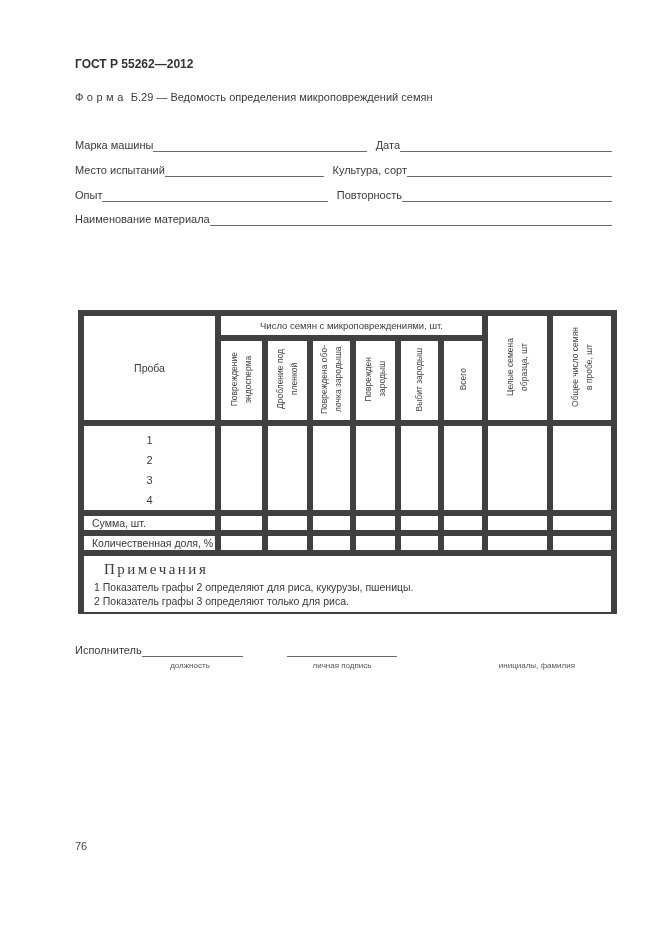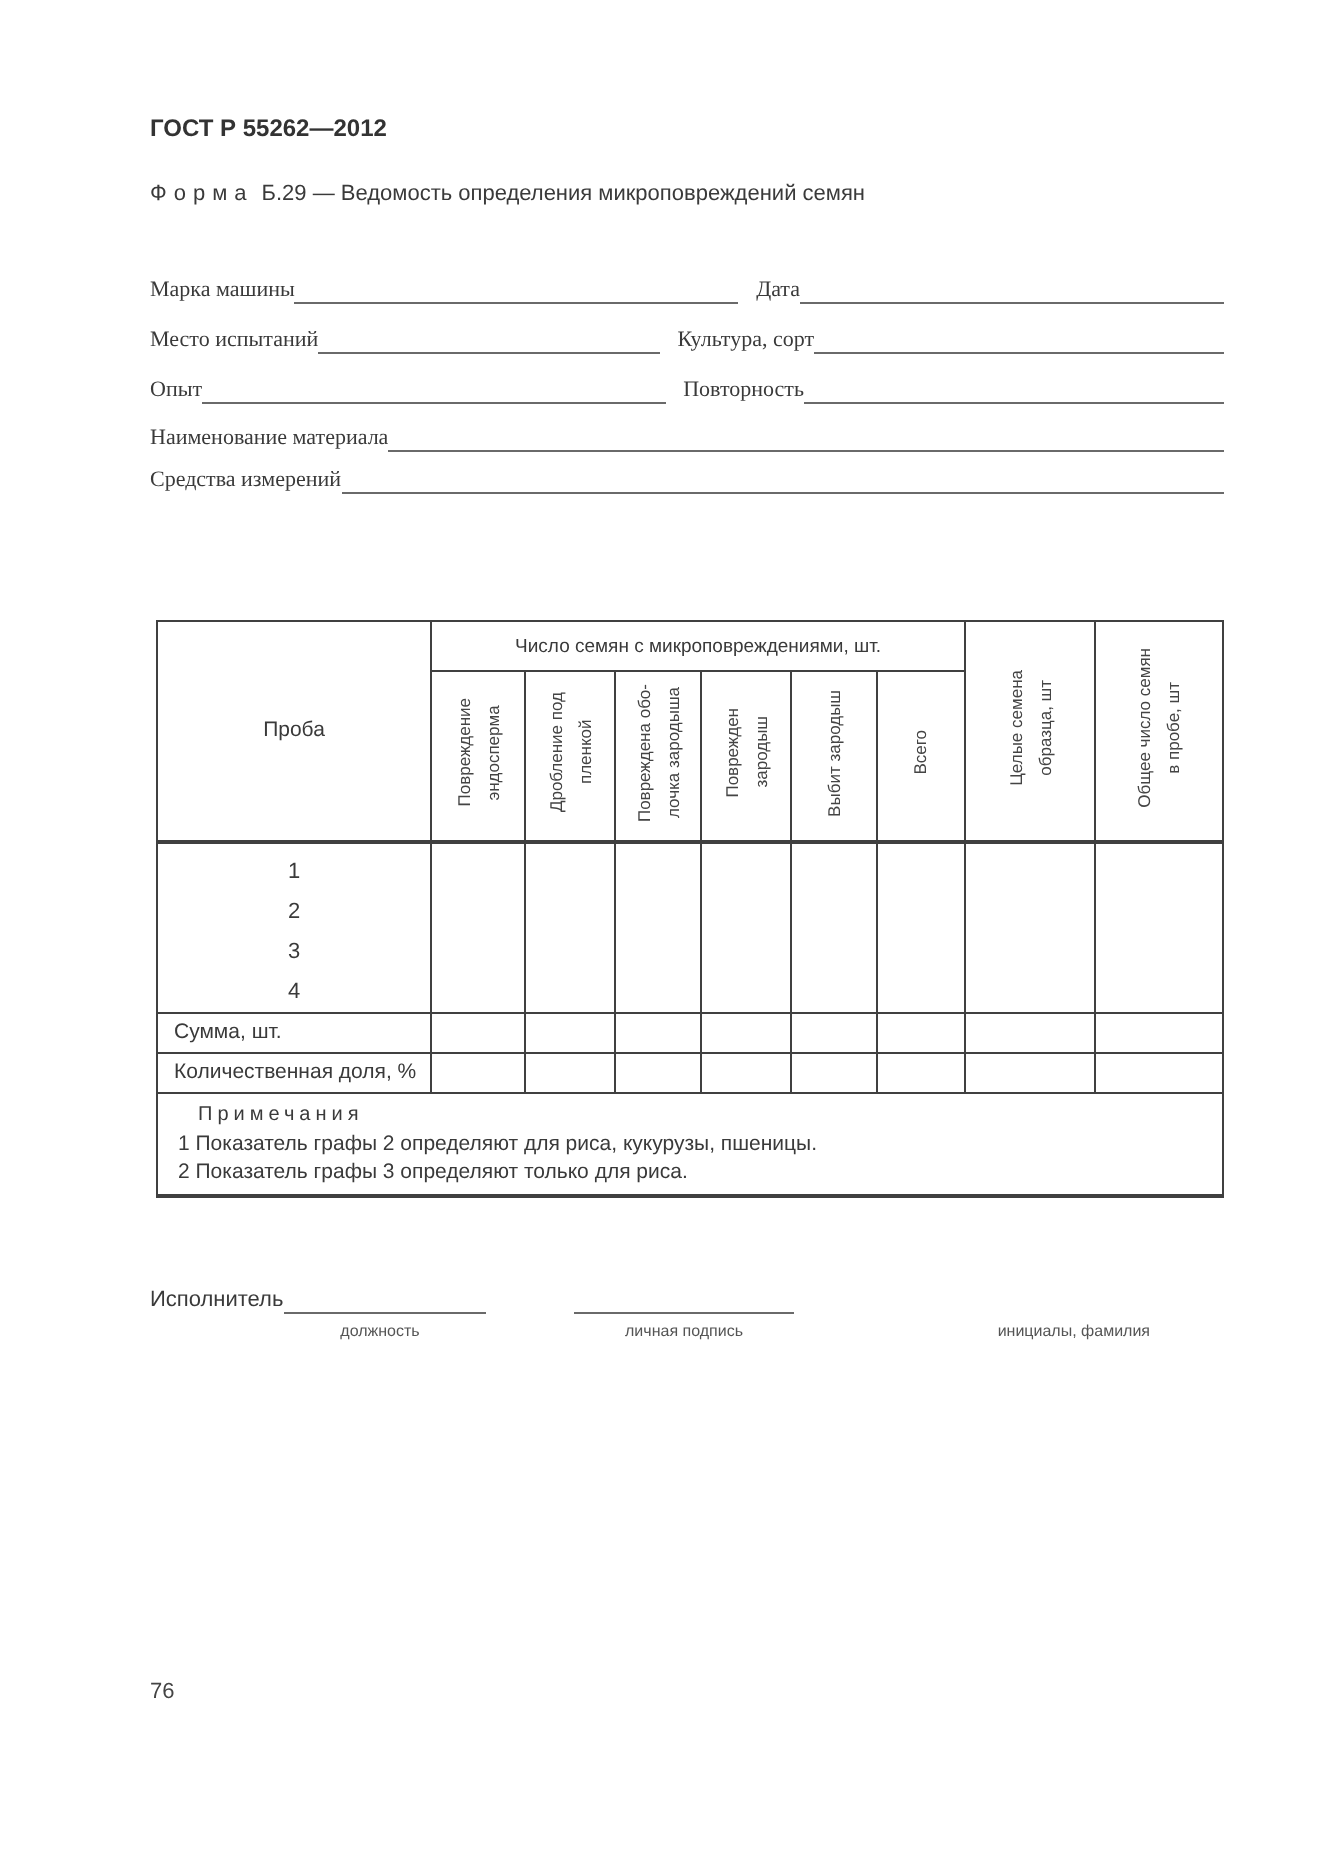--- a/index.html
+++ b/index.html
@@ -21,7 +21,7 @@
   
   .fields { left: 75px; top: 127px; width: 537px; font-size: 11px; }
   .frow { display: flex; align-items: flex-end; height: 25px; }
-  .frow .lbl { white-space: nowrap; padding-bottom: 1px; font-family: Liberation Serif, serif; }
+  .frow .lbl { white-space: nowrap; padding-bottom: 1px; }
   .line { border-bottom: 1px solid #6a6a6a; height: 14px; }
   .grow { flex: 1 1 auto; }
   .lbl2 { margin-left: 9px; }

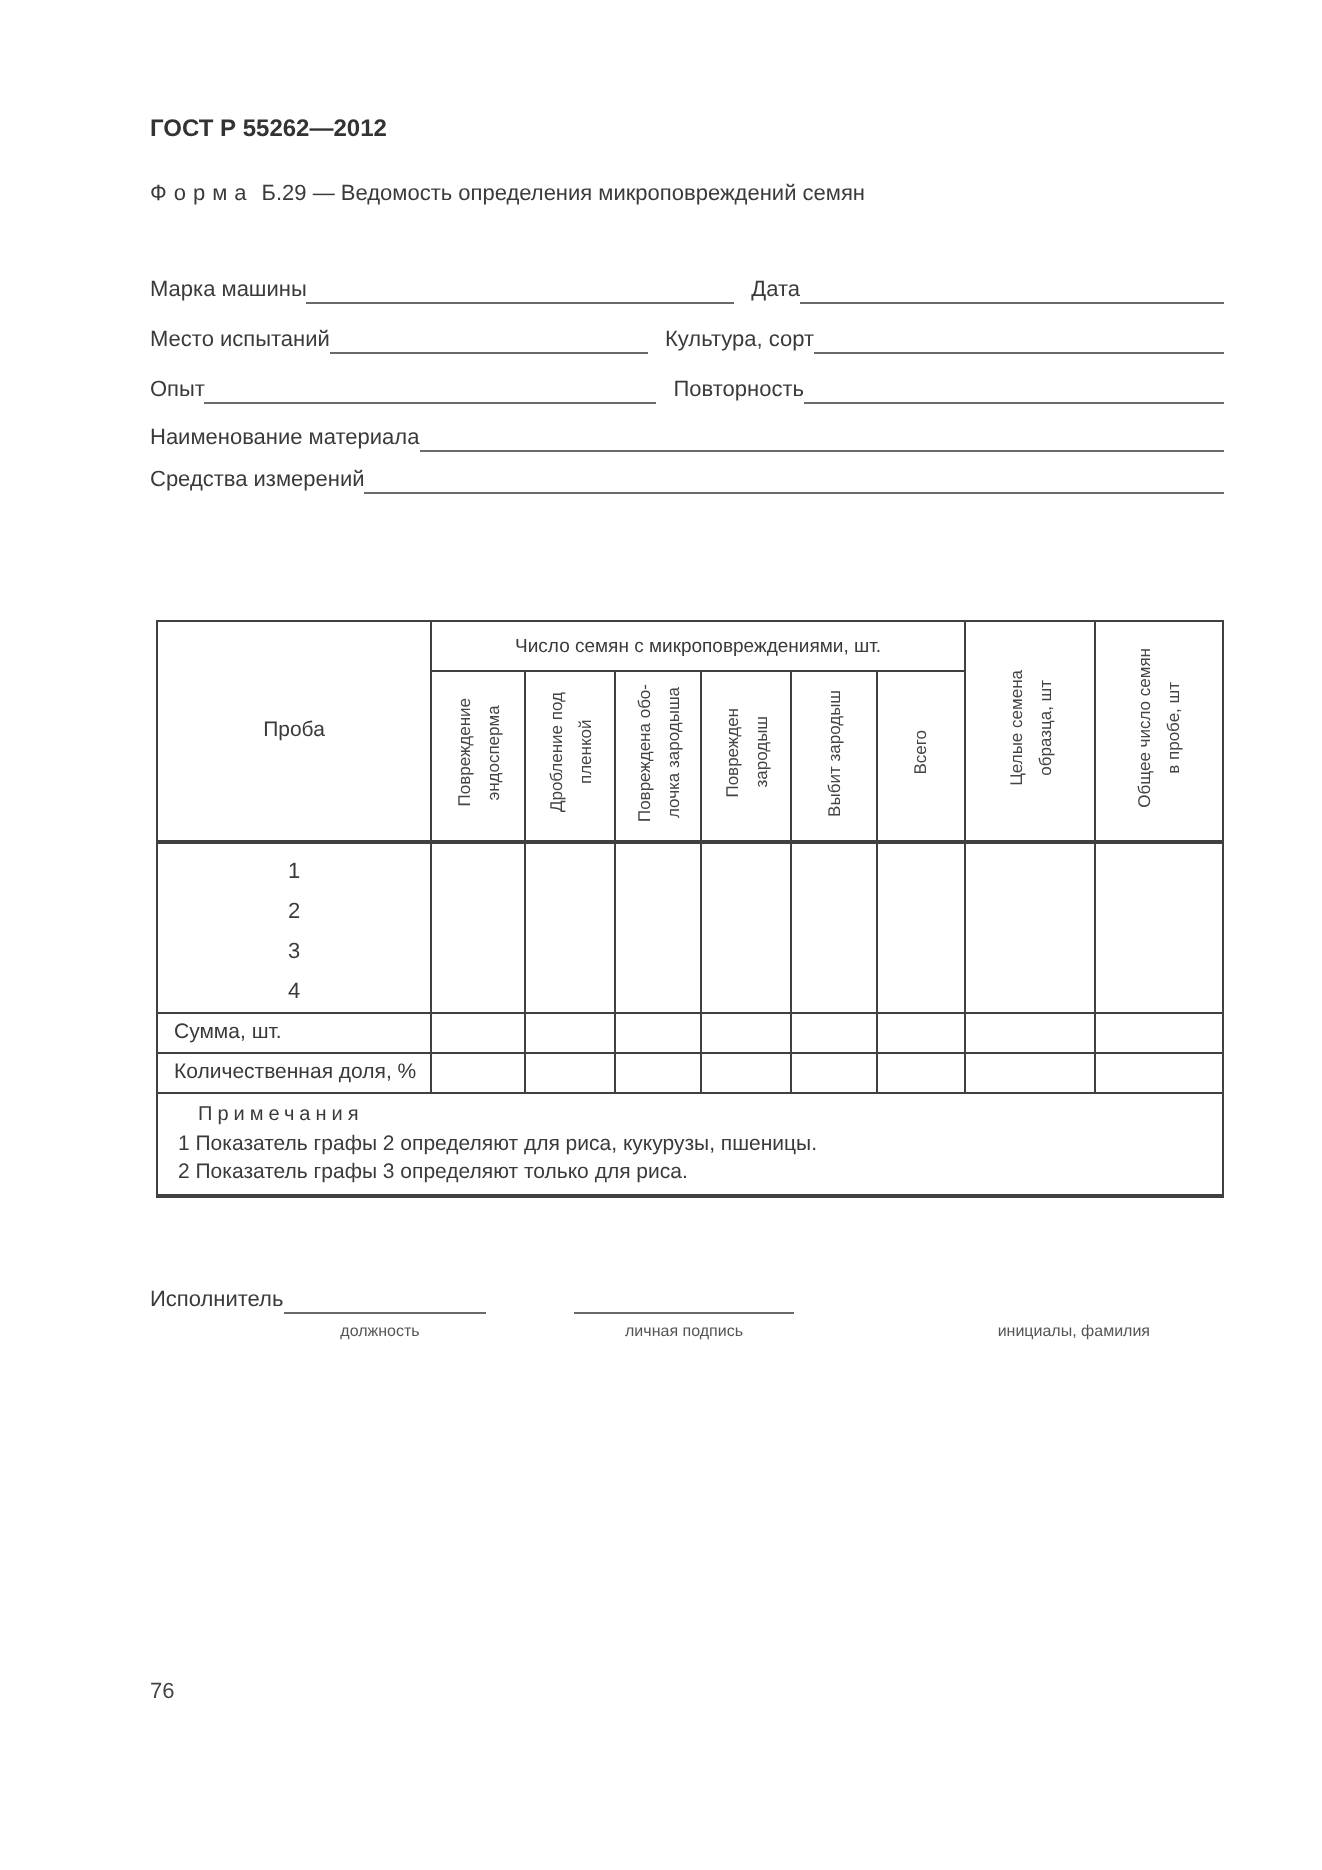--- a/index.html
+++ b/index.html
@@ -100,10 +100,6 @@
     <span class="lbl">Наименование материала</span>
     <span class="line grow"></span>
   </div>
-  <div class="frow last">
-    <span class="lbl">Средства измерений</span>
-    <span class="line grow"></span>
-  </div>
 </div>
 
 <div class="abs gtable-wrap">

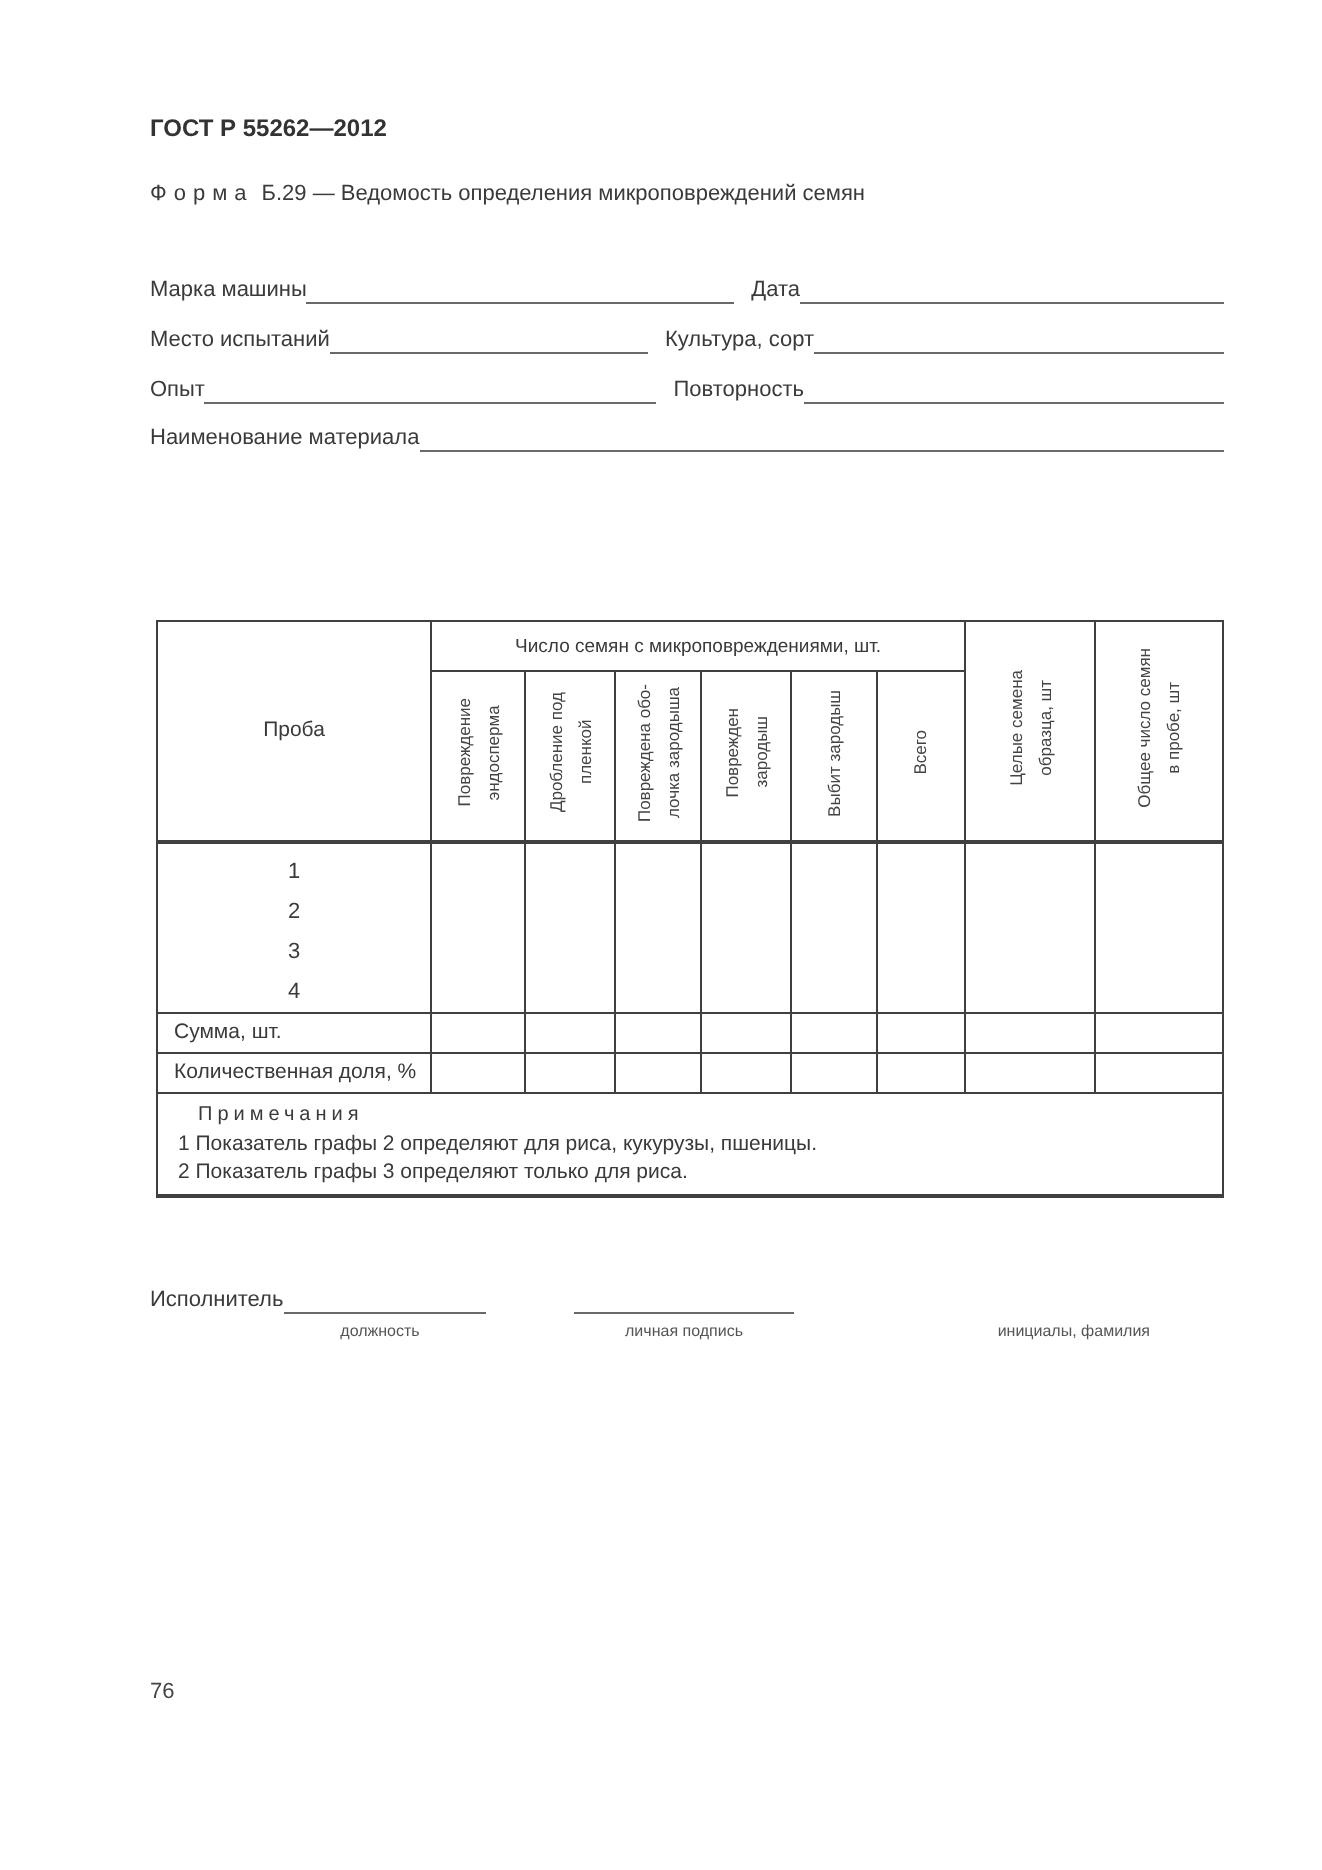--- a/index.html
+++ b/index.html
@@ -32,7 +32,7 @@
   
   .gtable-wrap { left: 78px; top: 310px; }
   table { border-collapse: collapse; table-layout: fixed; width: 534px; }
-  td { border: 1px solid #404040; vertical-align: middle; font-size: 10.5px; padding: 0; }
+  td { border: 6px solid #404040; vertical-align: middle; font-size: 10.5px; padding: 0; }
   tr.h1 td { height: 25px; }
   td.group { text-align: center; font-size: 9.5px; }
   td.proba { text-align: center; font-size: 10.5px; }

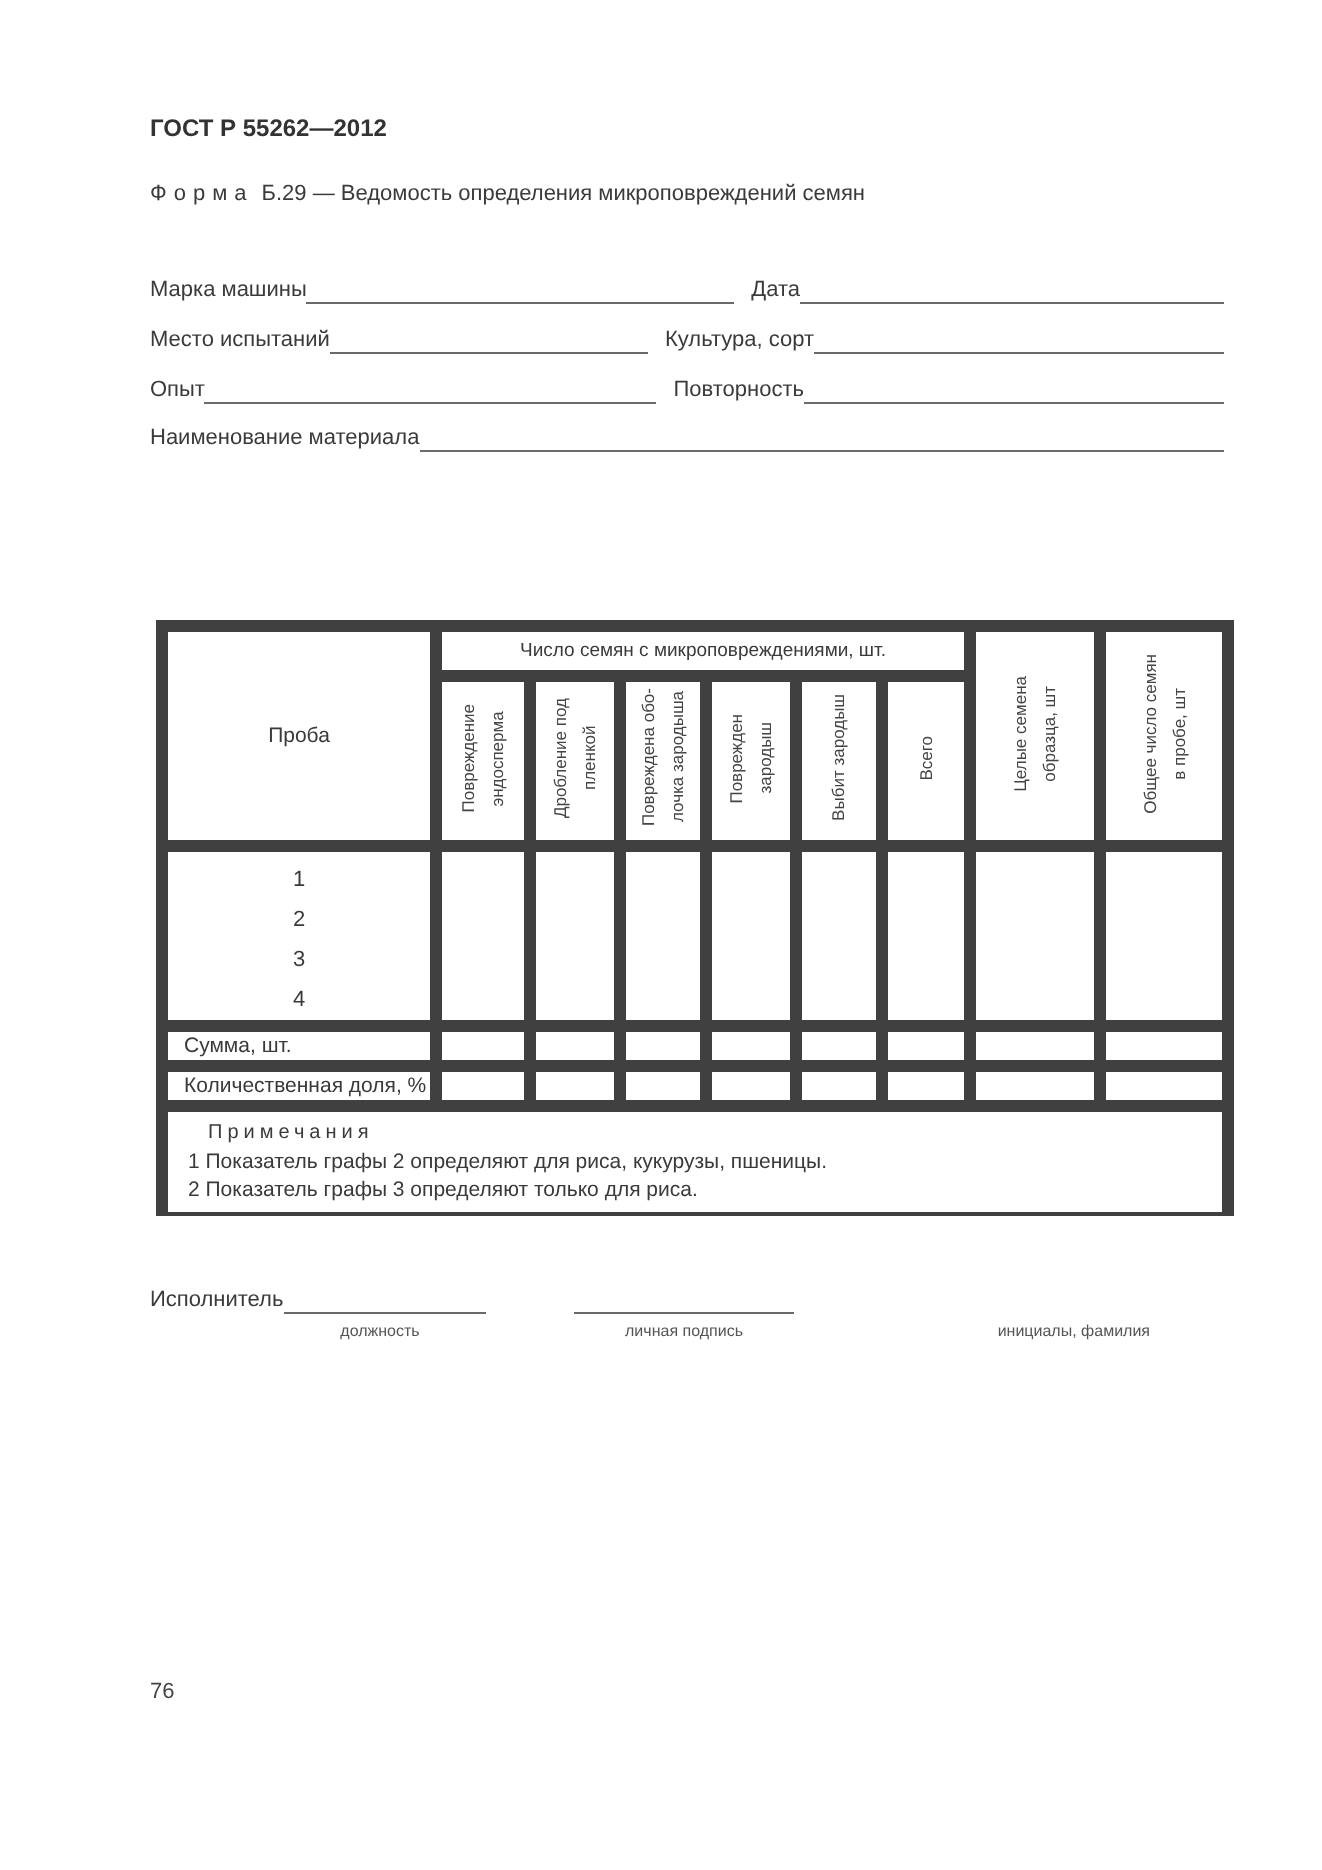--- a/index.html
+++ b/index.html
@@ -52,7 +52,7 @@
   tr.sum-row td, tr.share-row td { height: 20px; }
   td.left-label { padding-left: 8px; font-size: 10.5px; text-align: left; }
   tr.notes-row td { height: 51px; vertical-align: top; padding: 5px 8px 4px 20px; border-bottom-width: 2px; }
-  .notes-title { letter-spacing: 2.5px; font-size: 10px; margin-bottom: 2px; }
+  .notes-title { letter-spacing: 2.5px; font-size: 15px; margin-bottom: 2px; font-family: Liberation Serif, serif; }
   .note-line { font-size: 10.5px; line-height: 14px; margin-left: -10px; }
 
   

